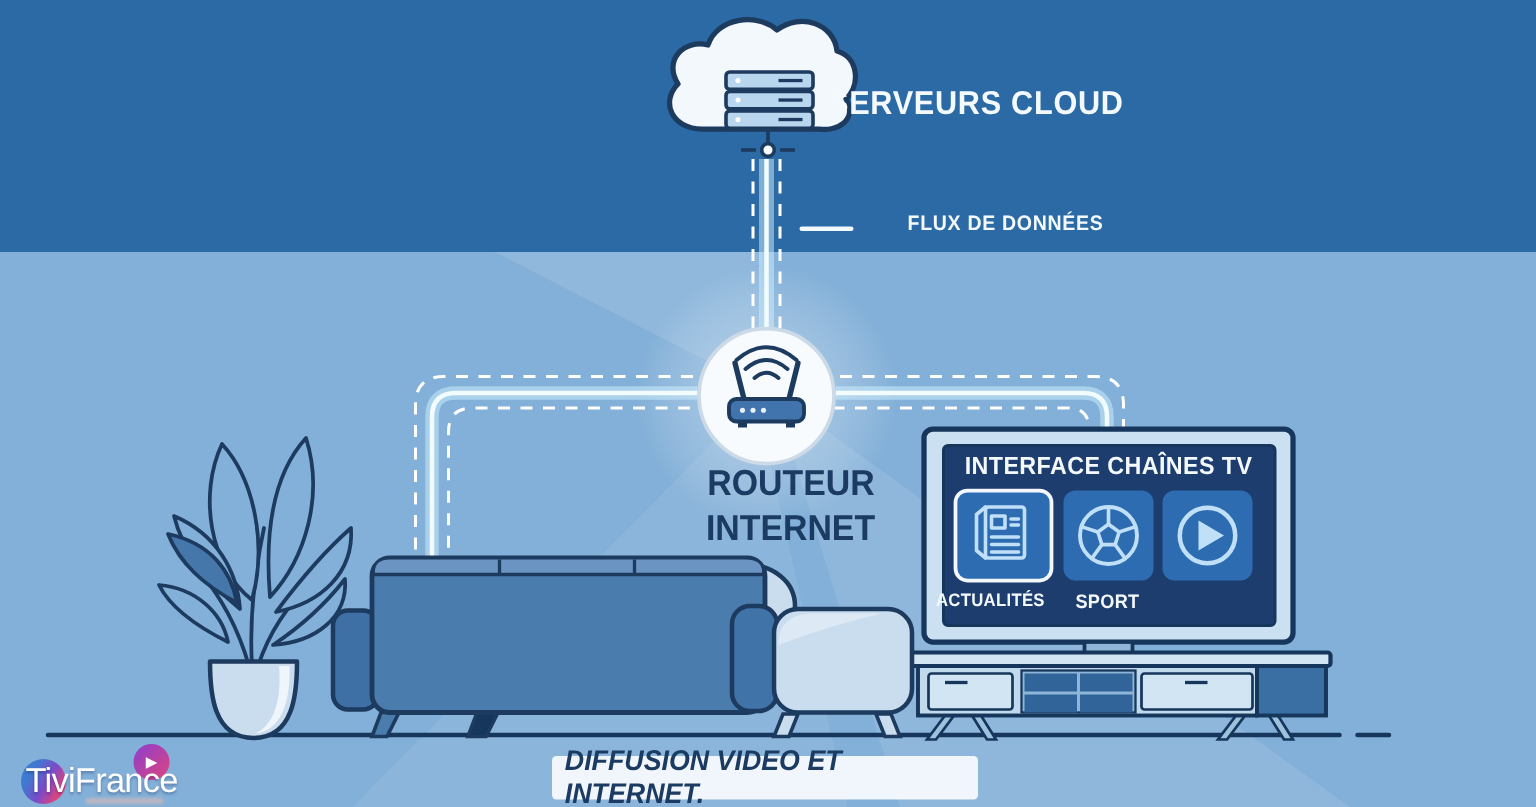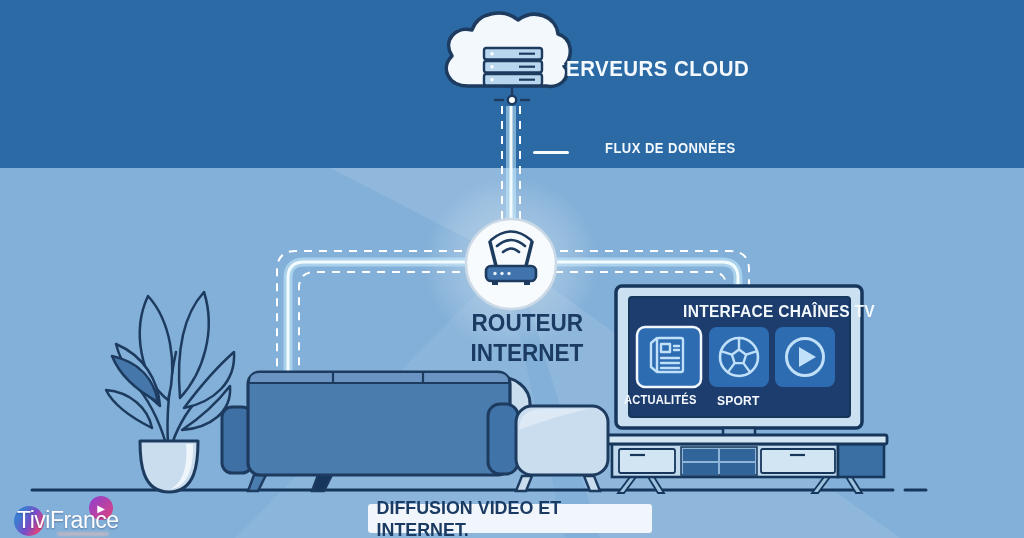--- a/index.html
+++ b/index.html
@@ -21,7 +21,7 @@
   #lbl-flux{left:605px;top:140px;font-size:14px;letter-spacing:.5px;}
   #lbl-router{left:436px;top:308px;width:182px;text-align:center;font-size:24px;line-height:30px;color:#1c3b62;}
   #lbl-smarttv{left:772px;top:259px;font-size:22px;color:#1c3b62;letter-spacing:.5px;}
-  #lbl-interface{left:629px;top:302px;width:221px;text-align:center;font-size:16.5px;letter-spacing:.3px;margin-left:40px;}
+  #lbl-interface{left:629px;top:302px;width:221px;text-align:center;font-size:16.5px;letter-spacing:.3px;}
   #lbl-actualites{left:624px;top:393px;font-size:12px;letter-spacing:.2px;}
   #lbl-sport{left:717px;top:393px;font-size:13px;letter-spacing:.2px;}
   .caption{position:absolute;left:368px;top:504px;width:284px;height:29px;background:#f0f6fb;

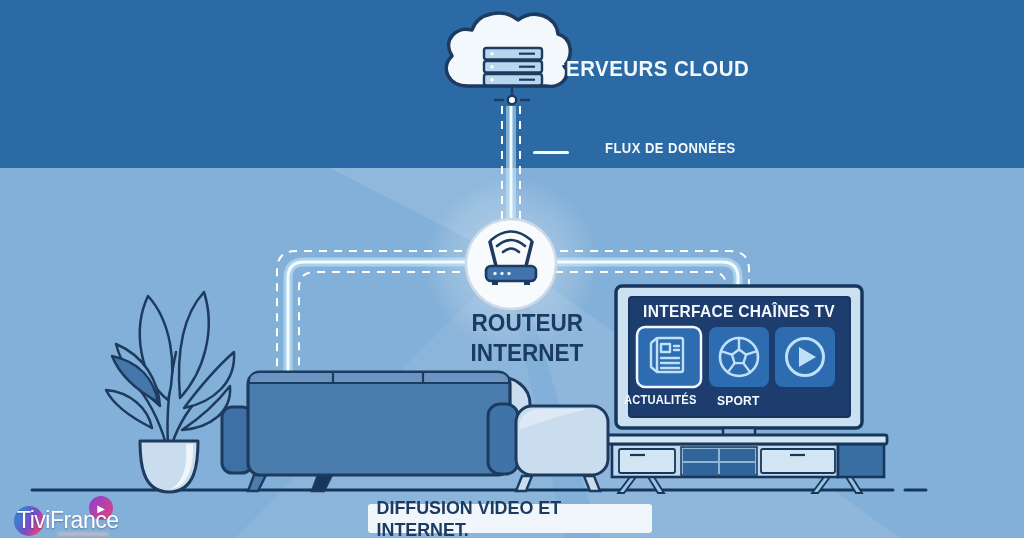--- a/index.html
+++ b/index.html
@@ -26,7 +26,7 @@
   #lbl-sport{left:717px;top:393px;font-size:13px;letter-spacing:.2px;}
   .caption{position:absolute;left:368px;top:504px;width:284px;height:29px;background:#f0f6fb;
     border-radius:3px;display:flex;align-items:center;justify-content:center;color:#1c3b62;
-    font-weight:bold;font-size:19px;}
+    font-weight:bold;font-size:19px;font-style:italic;}
   .brand{position:absolute;left:8px;top:495px;width:140px;height:43px;}
   .brand-circle{position:absolute;left:6px;top:11px;width:30px;height:30px;border-radius:50%;
     background:linear-gradient(120deg,#3e7bd0 25%,#7b4bc8 55%,#e0447c 82%);}

